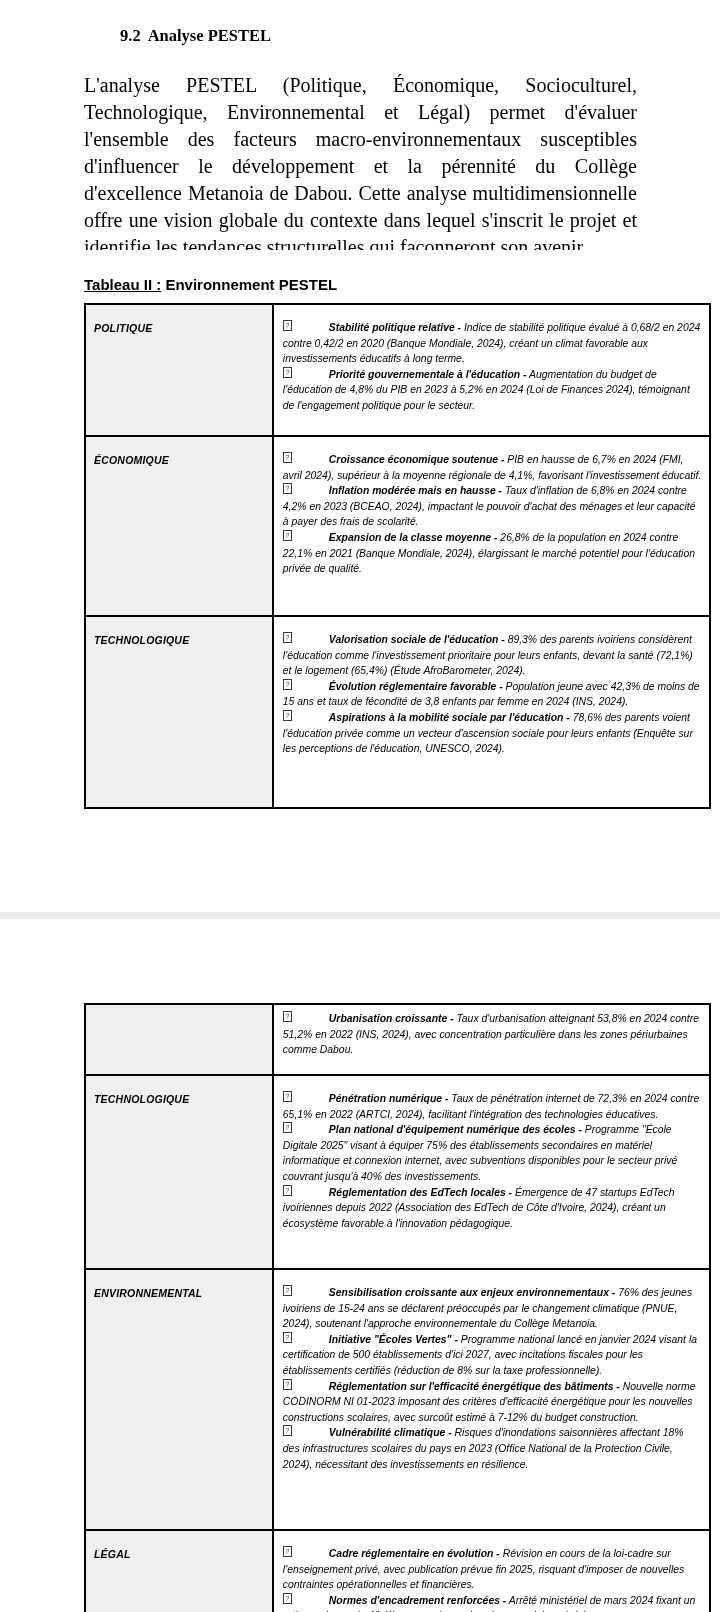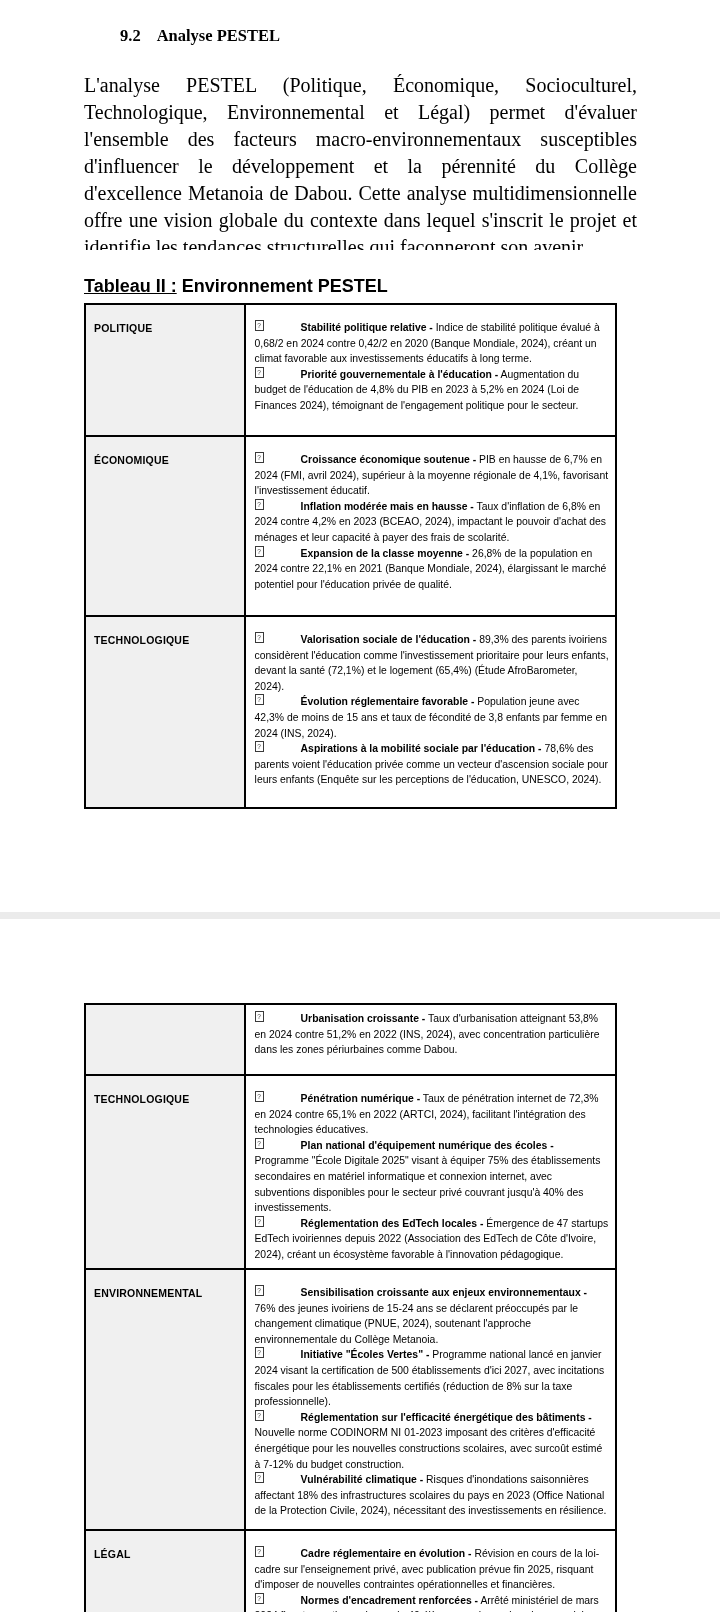--- a/index.html
+++ b/index.html
@@ -22,7 +22,7 @@
     font-family:"Liberation Serif",serif;
     font-weight:bold;font-size:16.5px;white-space:nowrap;
   }
-  .heading .num{margin-right:16px;}
+  .heading .num{margin-right:7px;}
 
   
   .intro{

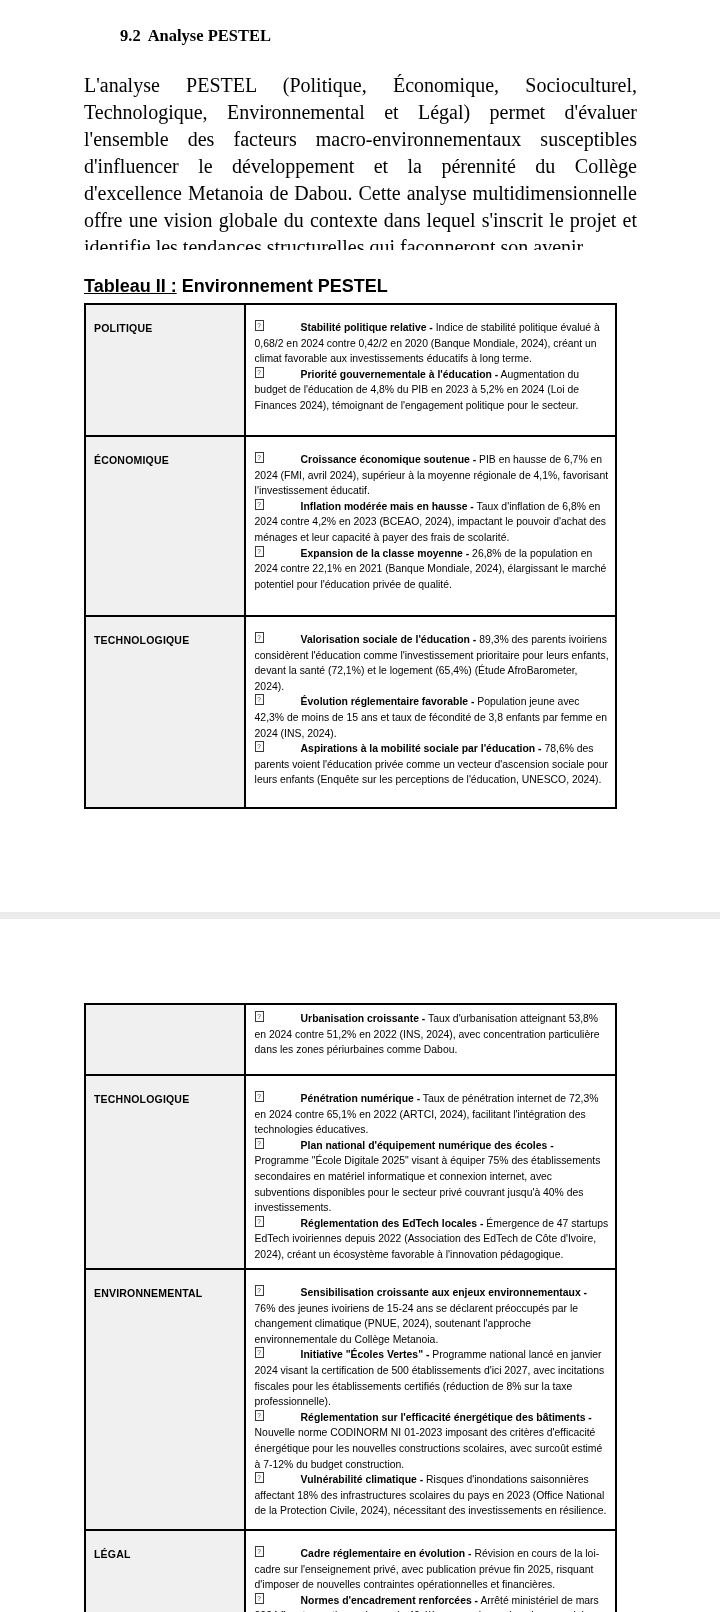--- a/index.html
+++ b/index.html
@@ -36,7 +36,7 @@
   
   .caption{
     position:absolute;top:276px;left:84px;
-    font-weight:bold;font-size:18px;white-space:nowrap;
+    font-weight:bold;font-size:15px;white-space:nowrap;
   }
   .caption .cap-label{text-decoration:underline;}
 

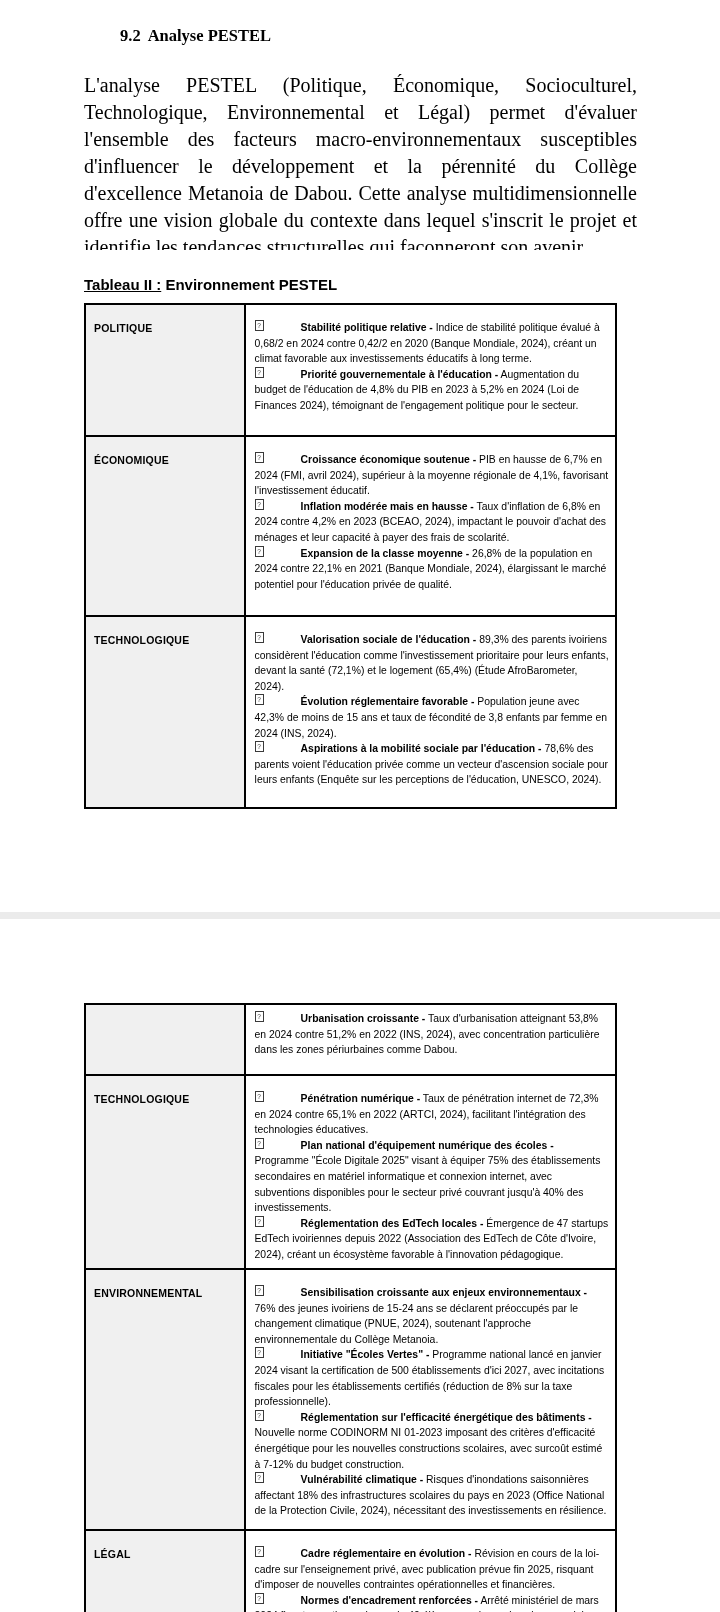--- a/index.html
+++ b/index.html
@@ -43,7 +43,8 @@
   
   table.pestel{
     border-collapse:collapse;table-layout:fixed;
-    width:533px;
+    width:627px;
+    font-style:italic;
   }
   table.t1{position:absolute;top:303px;left:84px;}
   table.t2{position:absolute;top:84px;left:84px;}

